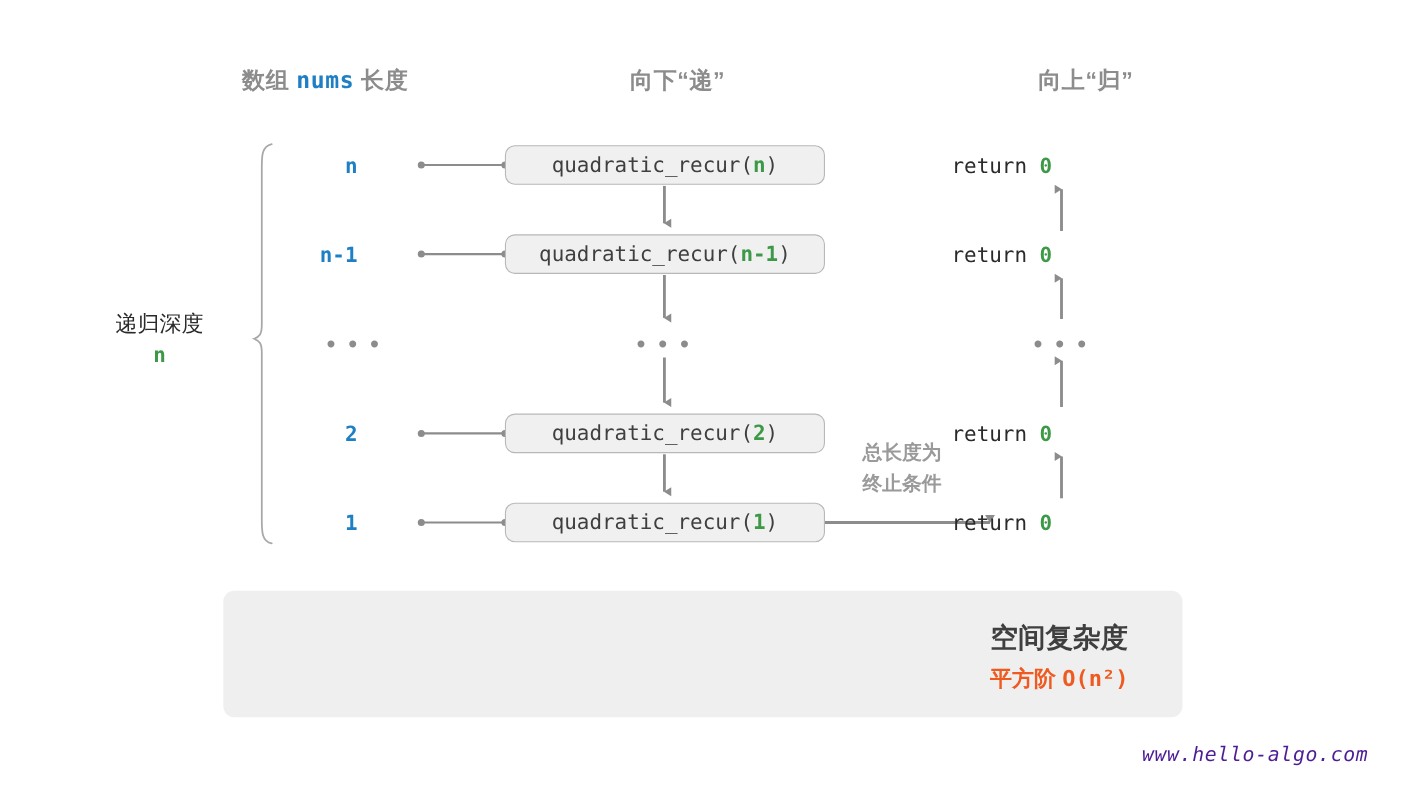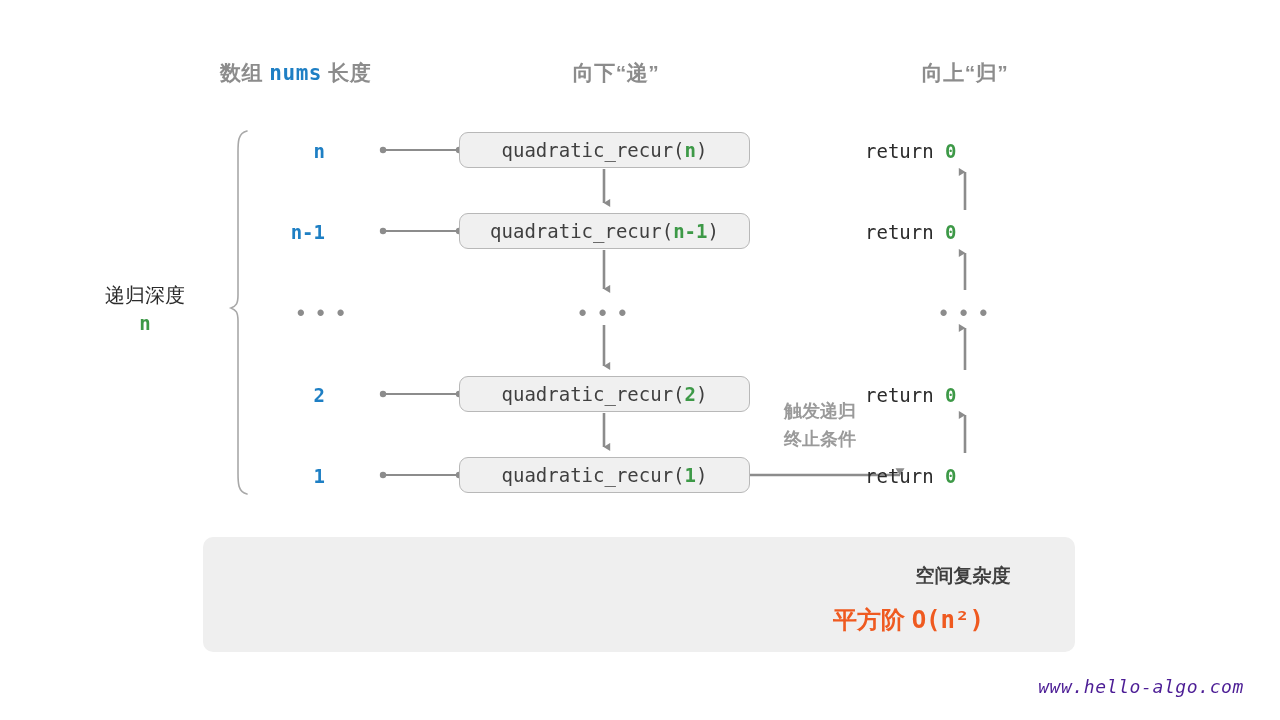--- a/index.html
+++ b/index.html
@@ -255,7 +255,7 @@
 
   <div class="col-header" style="left:600px; top:59px; transform:translateX(-50%);margin-left:16px;">向下“递”</div>
 
-  <div class="col-header" style="left:965px; top:59px; transform:translateX(-50%);text-align:right;">向上“归”</div>
+  <div class="col-header" style="left:987px; top:59px; transform:translateX(-50%);text-align:right;">向上“归”</div>
 
   <div class="depth-label" style="left:145px; top:281px; transform:translateX(-50%);">
     <span>递归深度</span>

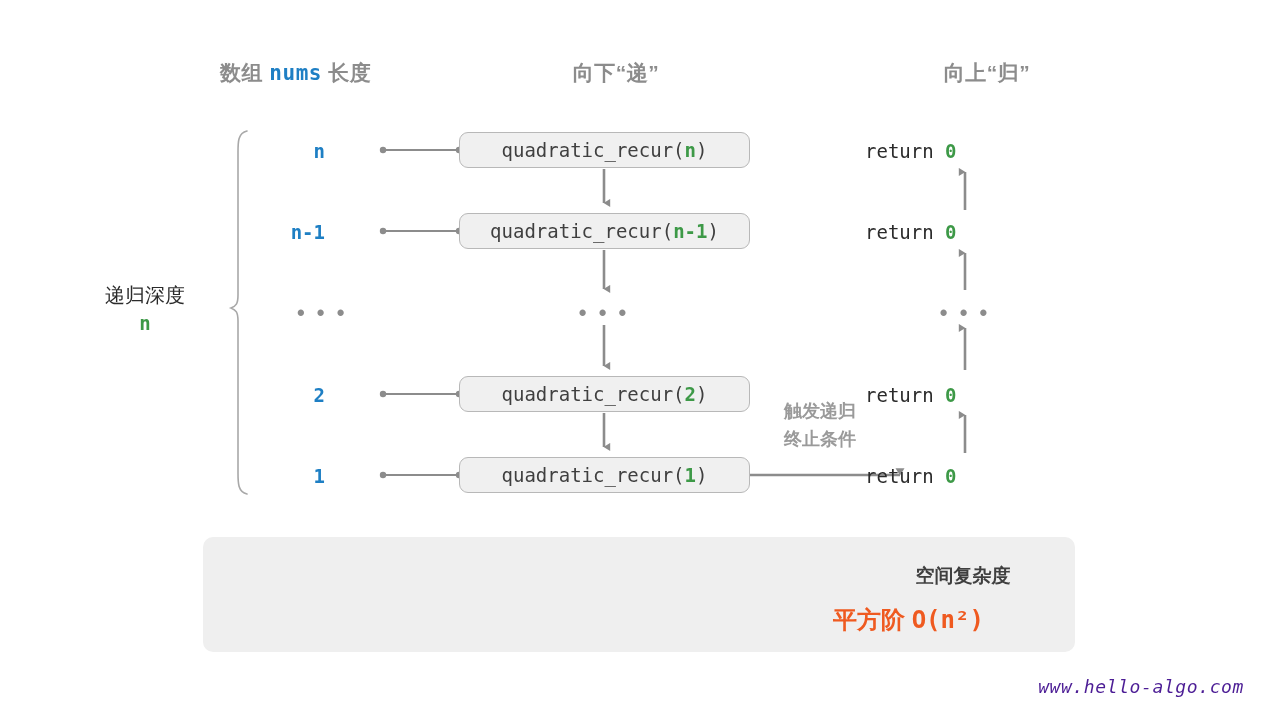--- a/index.html
+++ b/index.html
@@ -295,7 +295,7 @@
   </div>
 
   <div class="annot" style="left:820px; top:398px; transform:translateX(-50%);">
-    <div>触发递归</div>
+    <div>总长度为</div>
     <div>终止条件</div>
   </div>
 

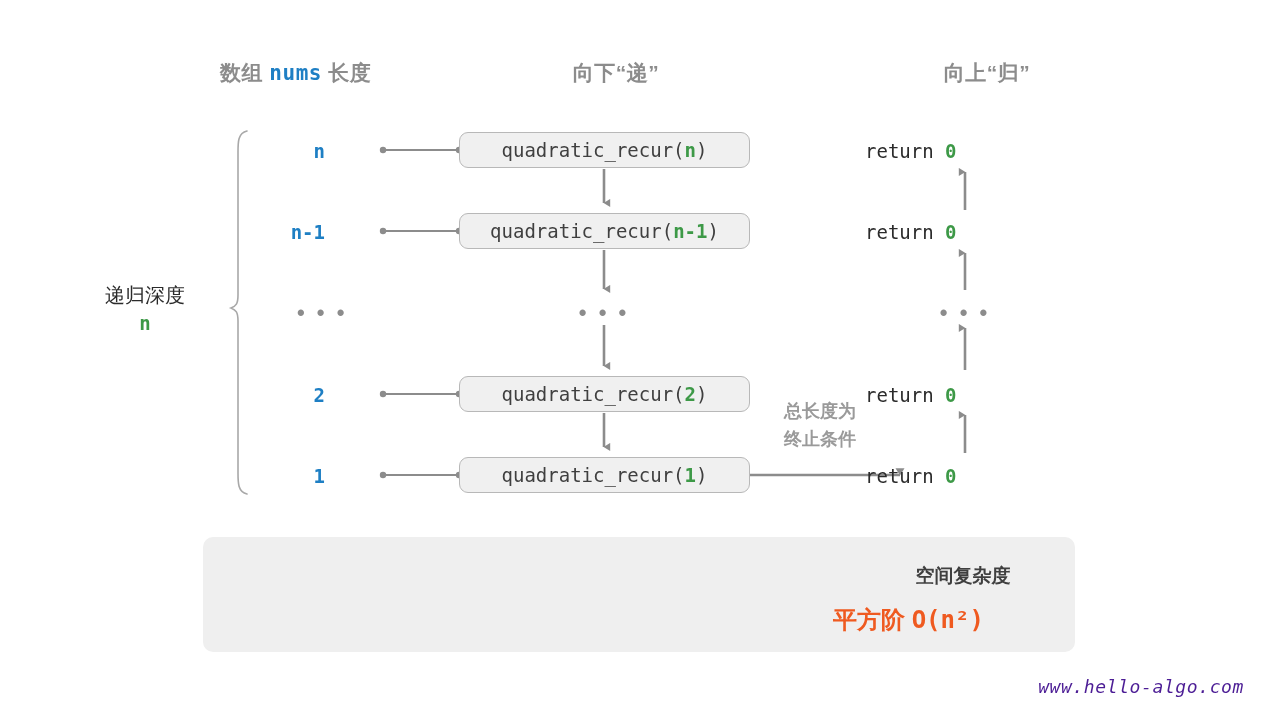--- a/index.html
+++ b/index.html
@@ -145,7 +145,7 @@
   .sum-title {
     position: absolute;
     color: #3f3f3f;
-    font-size: 19px;
+    font-size: 25px;
     font-weight: bold;
     white-space: nowrap;
     text-align: center;

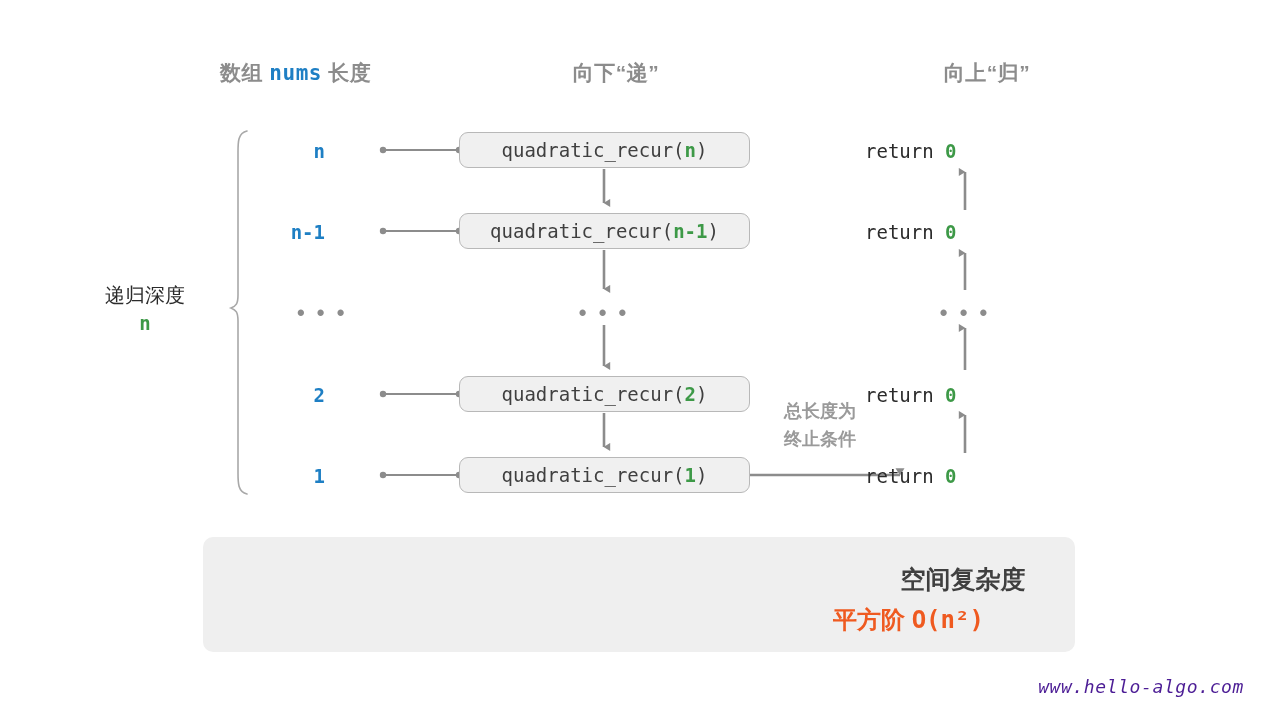--- a/index.html
+++ b/index.html
@@ -153,9 +153,10 @@
   .sum-result {
     position: absolute;
     color: #ef5a20;
-    font-size: 24px;
-    font-weight: bold;
-    white-space: nowrap;
+    font-size: 20px;
+    font-weight: bold;
+    white-space: nowrap;
+    text-align: center;
   }
   .sum-result .mono {
     font-family: "DejaVu Sans Mono", "Liberation Mono", monospace;

